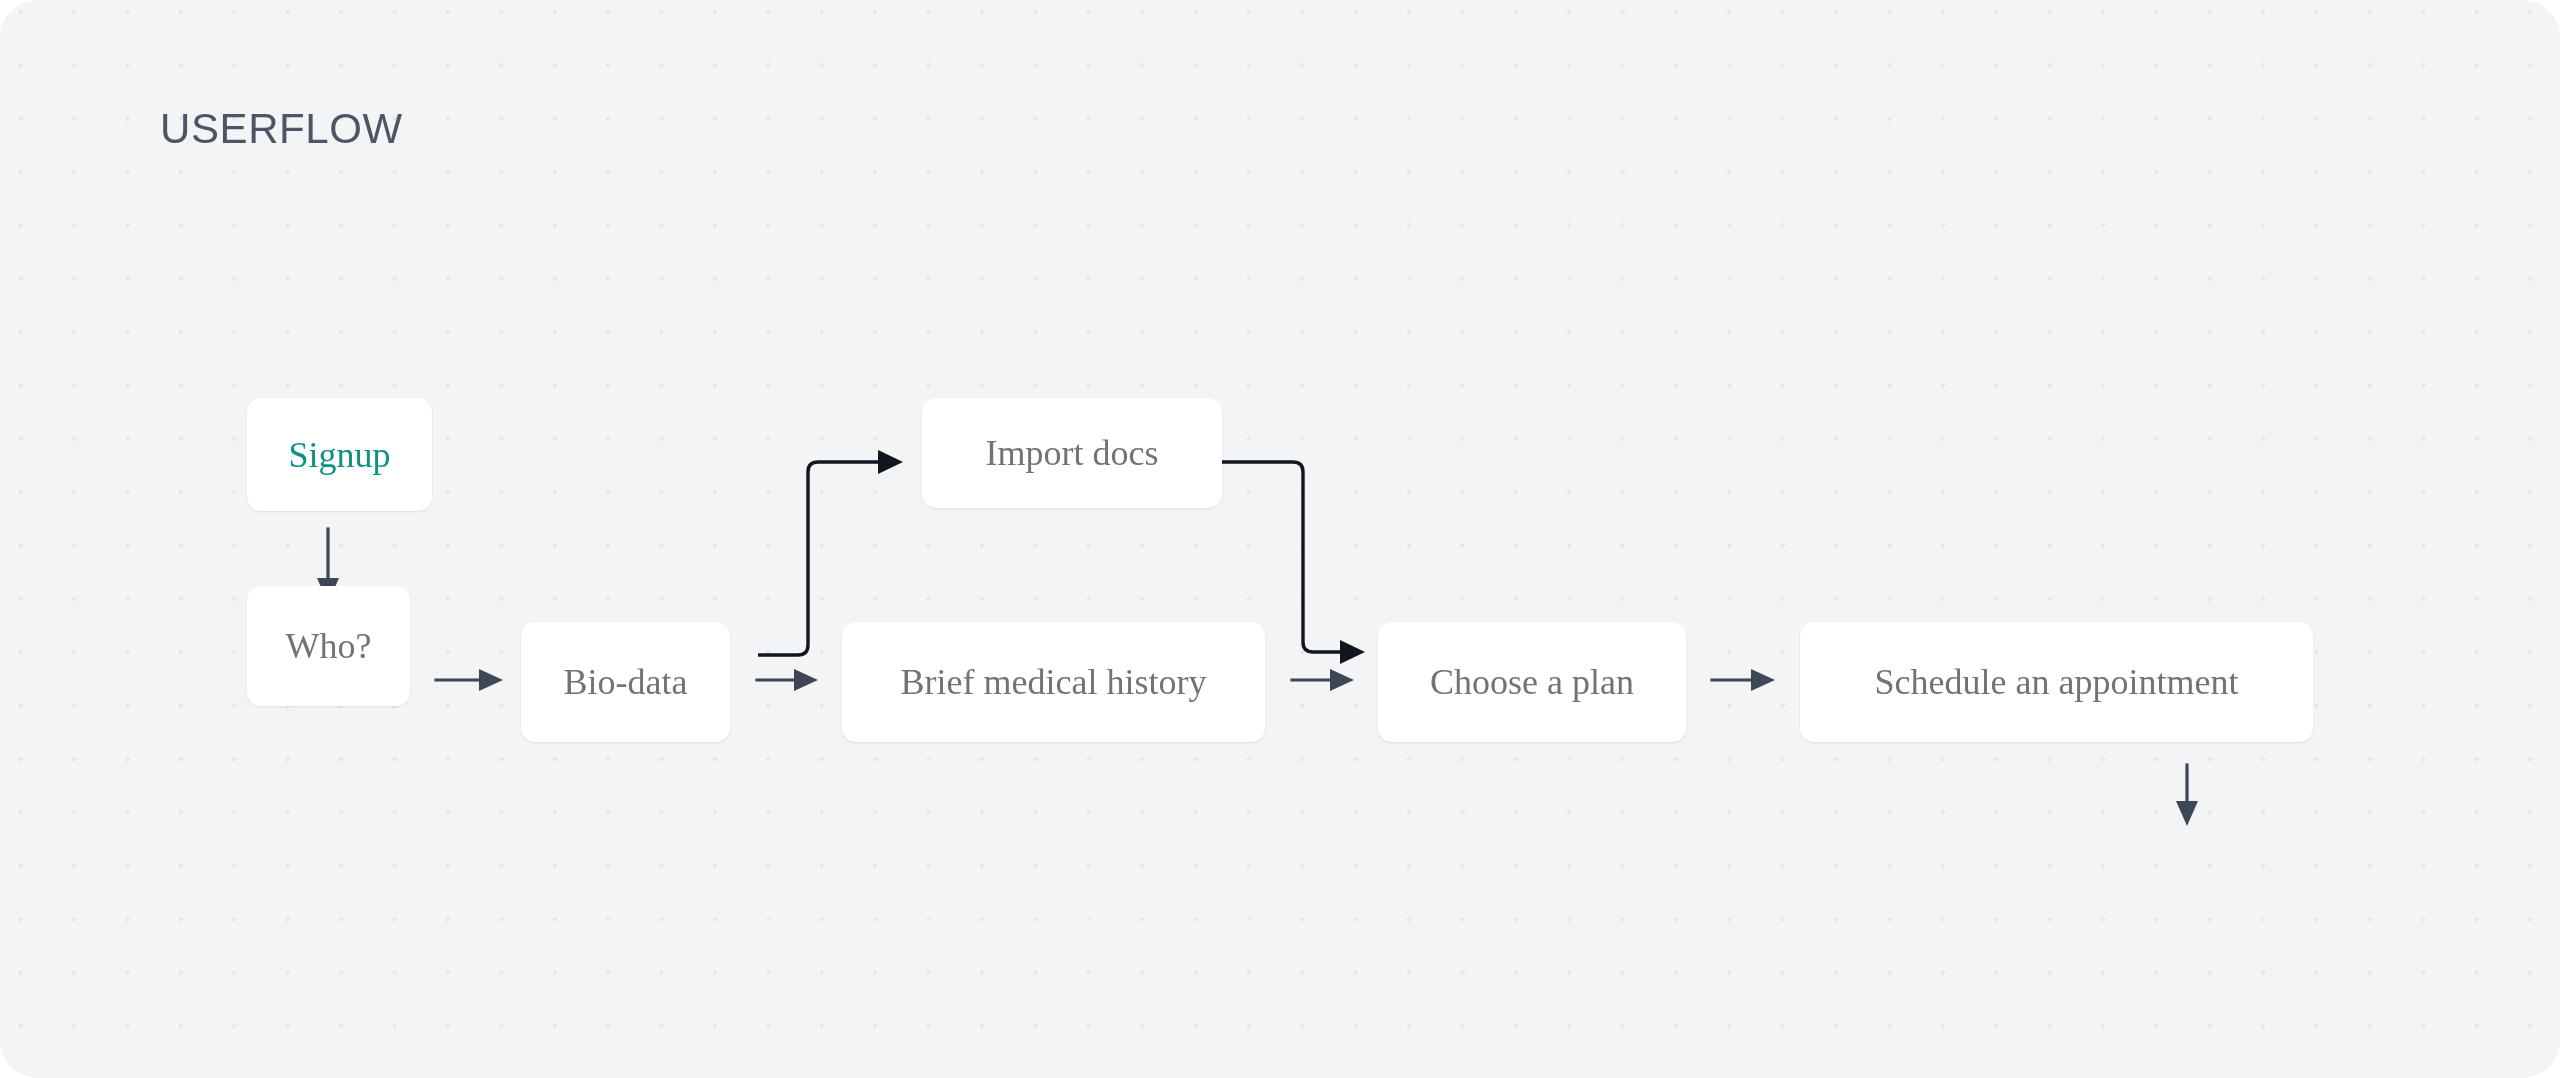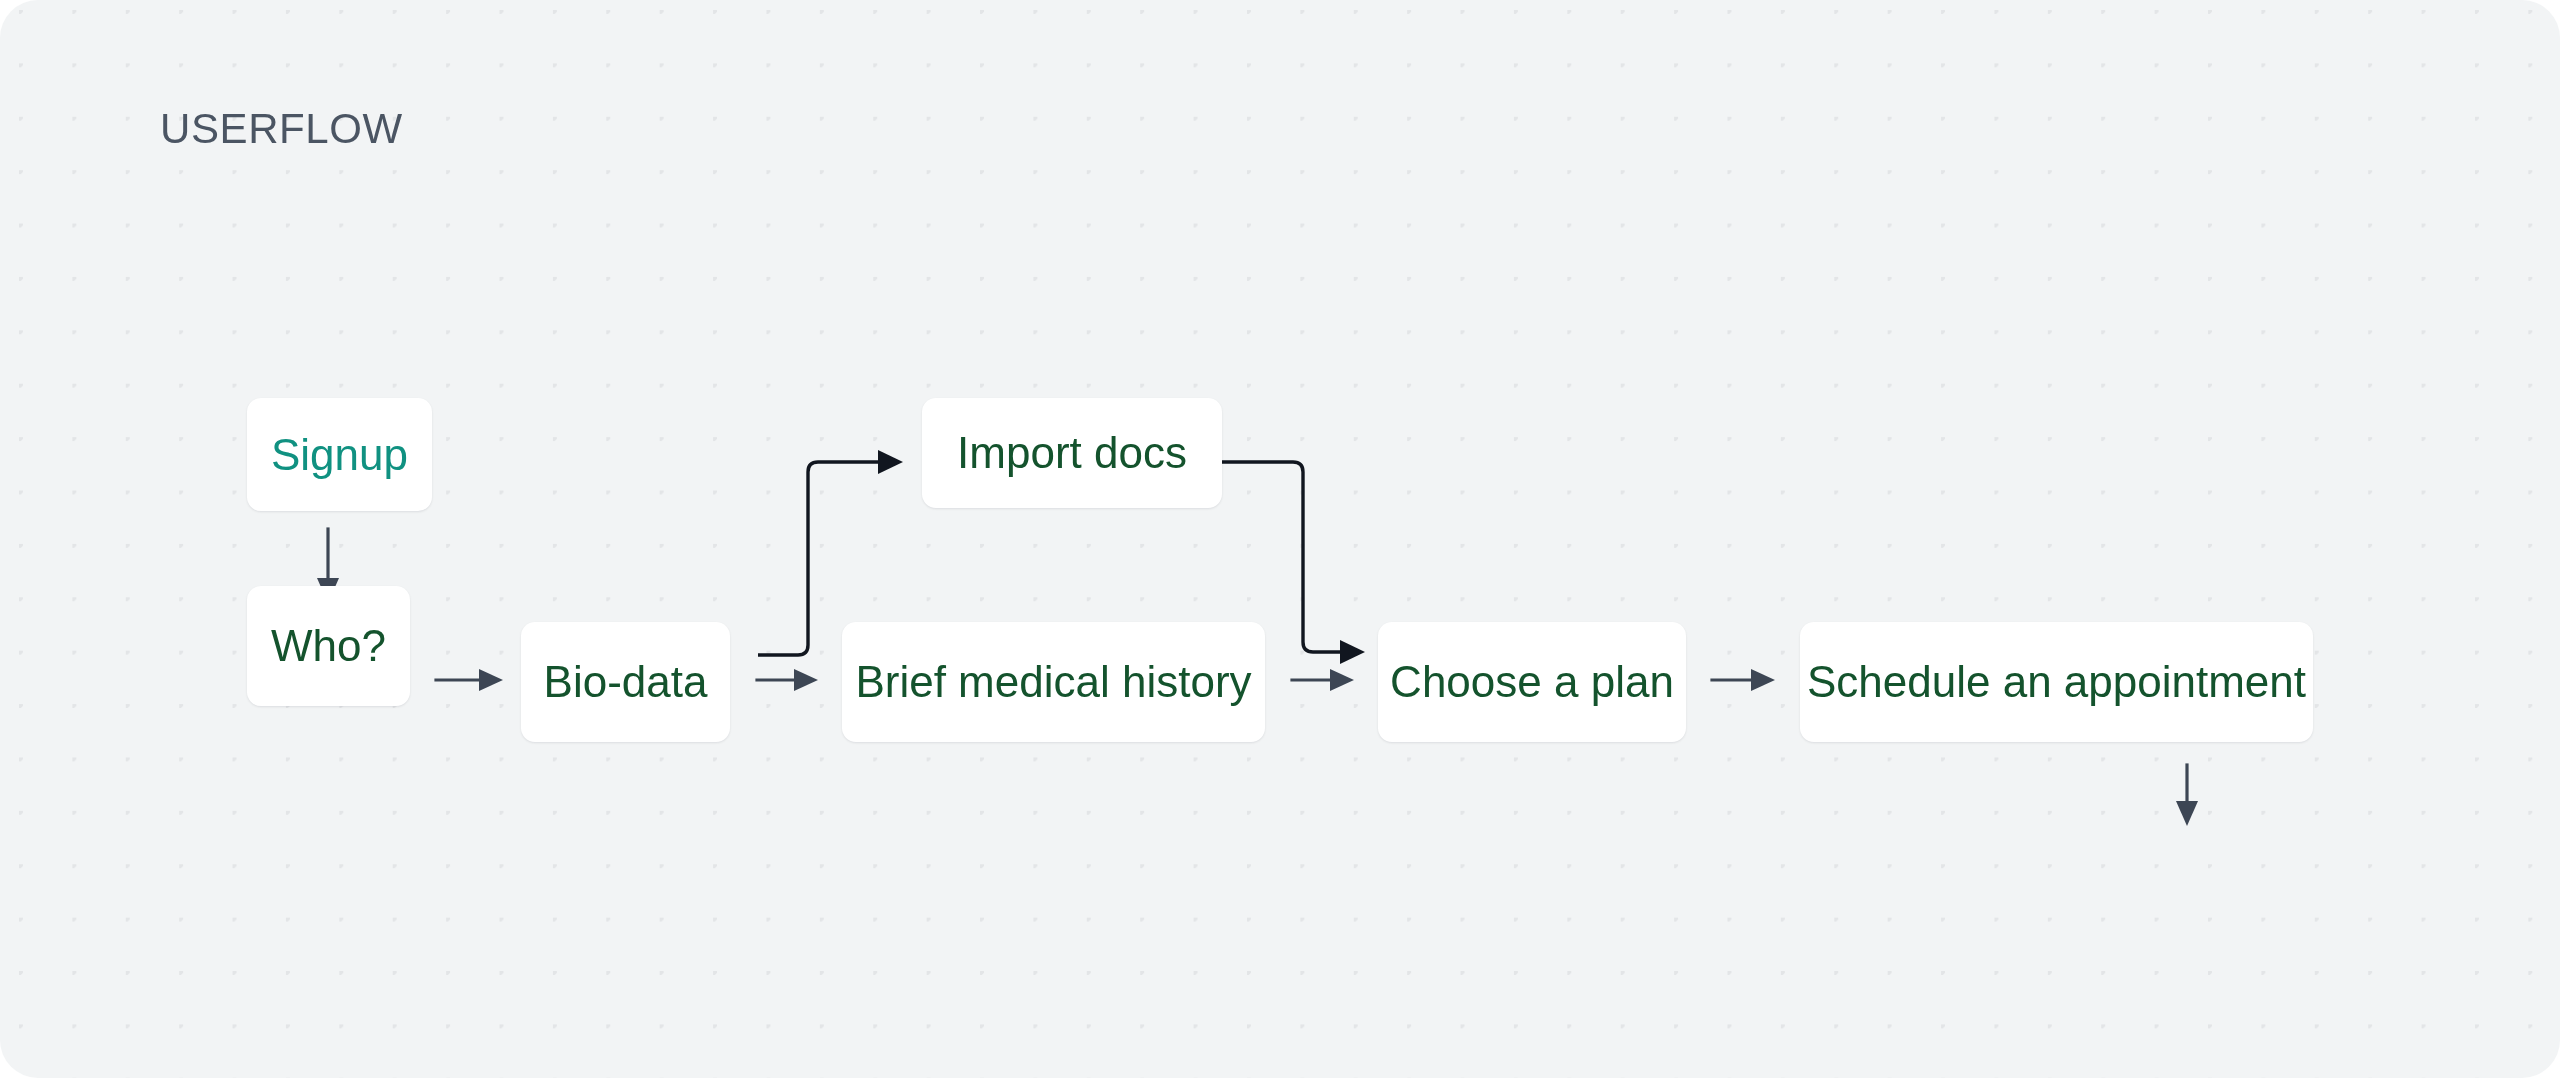--- a/index.html
+++ b/index.html
@@ -52,10 +52,11 @@
     box-sizing: border-box;
   }
   .node-label {
-    font-size: 44px;
+    font-size: 36px;
     line-height: 1;
     white-space: nowrap;
     font-weight: 400;
+    font-family: Liberation Serif, serif;
   }
   .node.dark .node-label { color: #14532d; }
   .node.teal .node-label { color: #109181; }

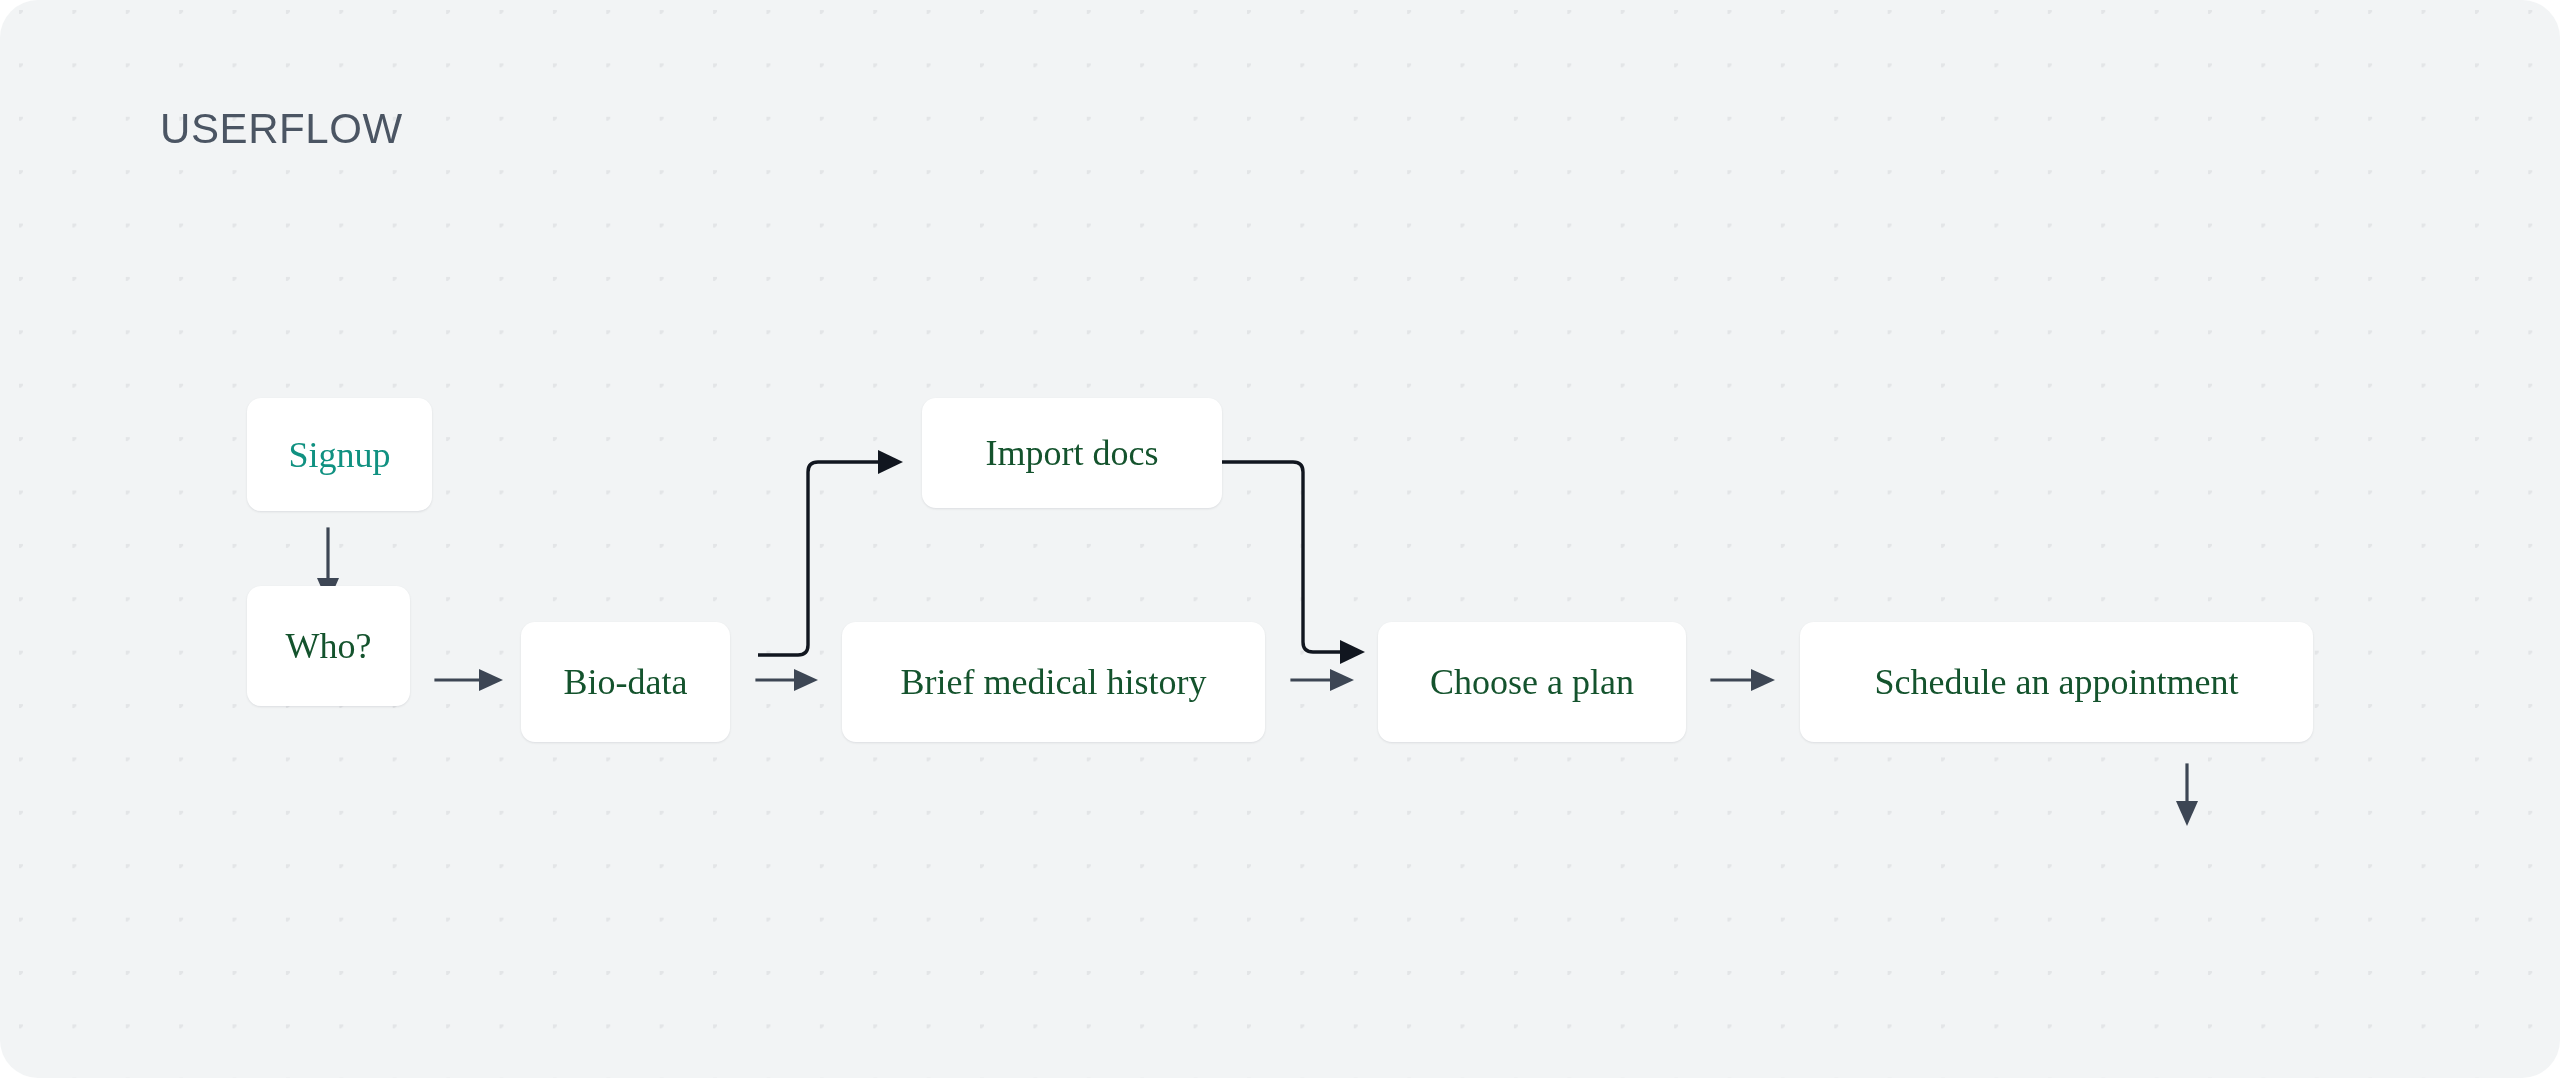--- a/index.html
+++ b/index.html
@@ -58,7 +58,7 @@
     font-weight: 400;
     font-family: Liberation Serif, serif;
   }
-  .node.dark .node-label { color: #14532d; }
+  .node.dark .node-label { color: #737373; }
   .node.teal .node-label { color: #109181; }
 
   

